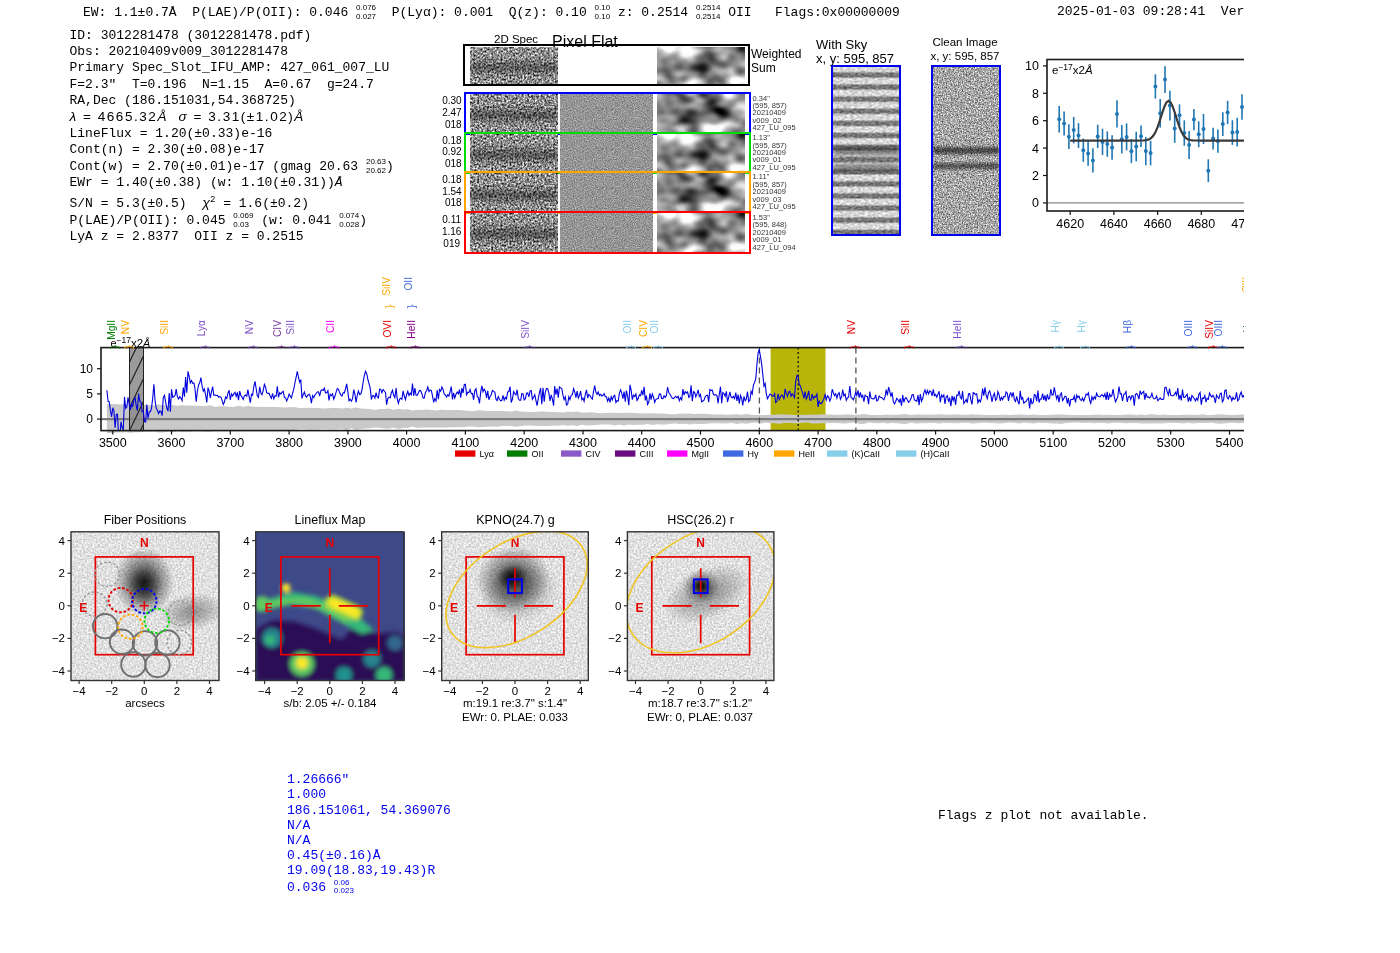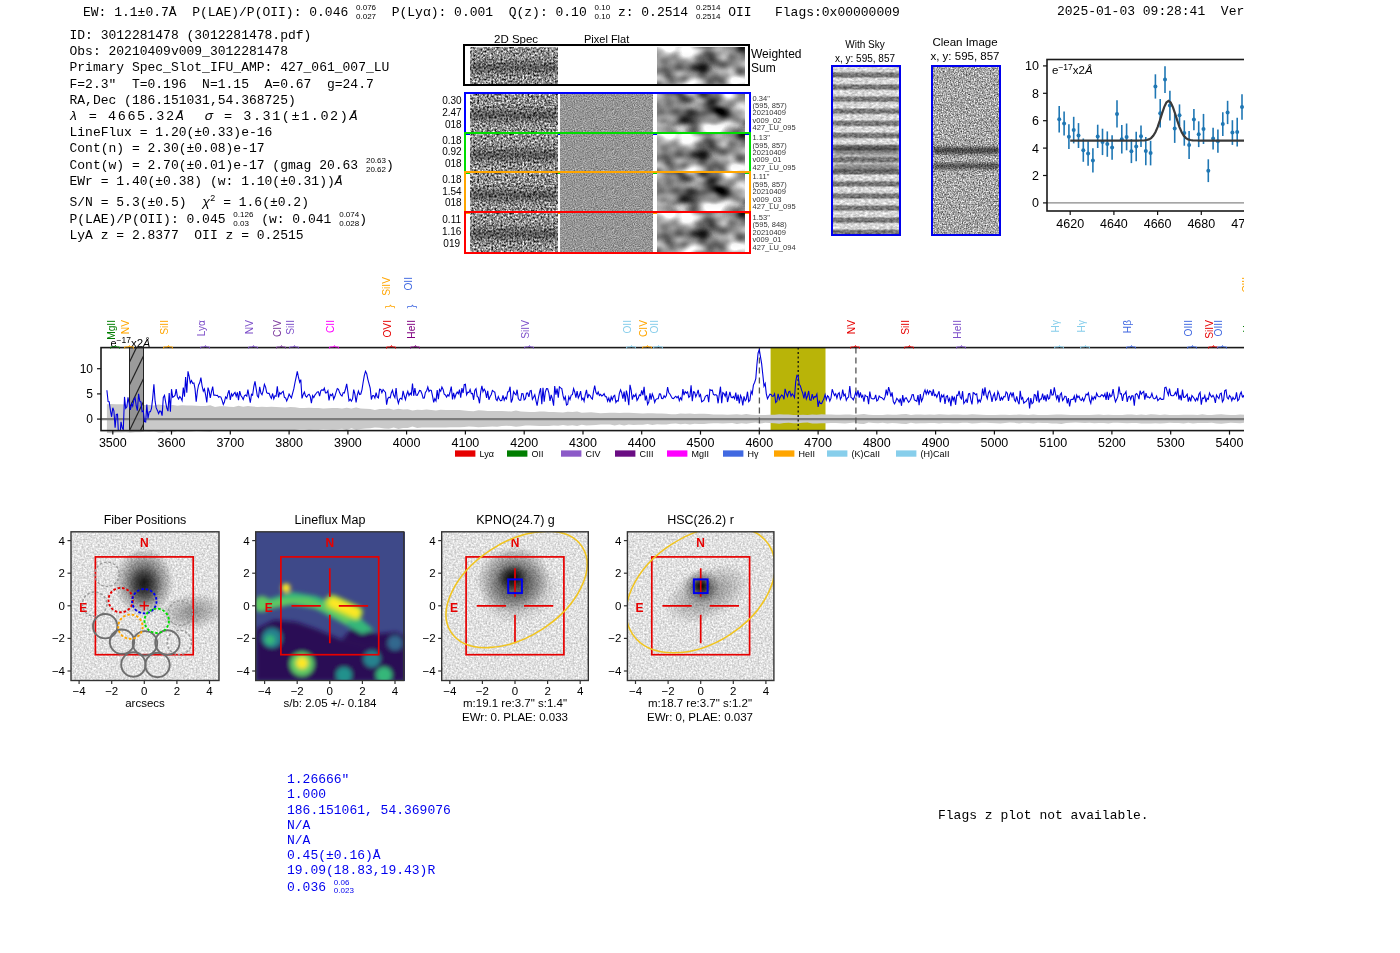--- a/index.html
+++ b/index.html
@@ -73,7 +73,7 @@
 P(LAE)/P(OII): 0.045 <span class="fr" style="font-size:8px;vertical-align:-2.5px"><span>0.126</span><span>0.03</span></span> (w: 0.041 <span class="fr" style="font-size:8px;vertical-align:-2.5px"><span>0.074</span><span>0.028</span></span>)
 LyA z = 2.8377  OII z = 0.2515</div>
     <div class="abs" style="left:494px;top:33px;font-size:11.5px">2D Spec</div>
-    <div class="abs" style="left:584px;top:33px;font-size:11px">Pixel Flat</div>
+    <div class="abs" style="left:552px;top:33px;font-size:16px">Pixel Flat</div>
     <div class="abs" style="left:676px;top:48px;font-size:11.5px">Smoothed</div>
     <div class="abs" style="left:463.3px;top:44.300000000000004px;width:282.90000000000003px;height:37.6px;border:2.4px solid #000000"></div>
     <div class="abs" style="left:470px;top:46.7px;width:88px;height:37.6px;background:#fff;overflow:hidden">

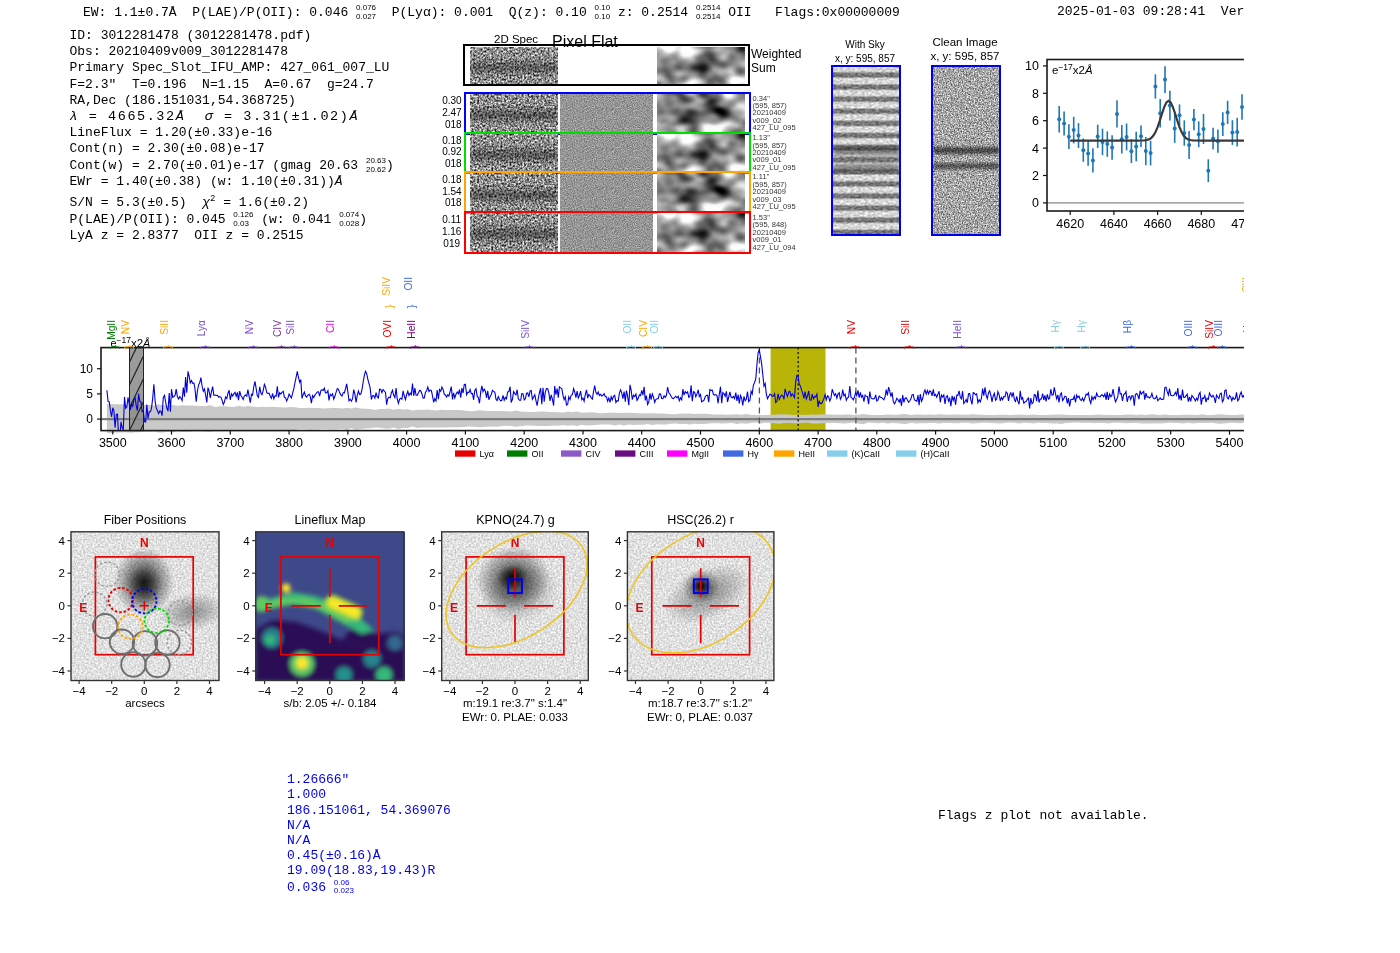--- a/index.html
+++ b/index.html
@@ -142,7 +142,7 @@
     <div class="abs" style="left:441.7px;top:214.2px;width:20px;text-align:center;font-size:10px;line-height:11.8px">0.11<br>1.16<br>019</div>
     <div class="abs" style="left:752.6px;top:213.7px;font-size:7.5px;line-height:7.45px;color:#333">1.53"<br>(595, 848)<br>20210409<br>v009_01<br>427_LU_094</div>
     <div class="abs" style="left:751px;top:48px;font-size:12px;line-height:13.5px">Weighted<br>Sum</div>
-    <div class="abs" style="left:816px;top:38px;width:98px;text-align:center;font-size:10px;line-height:13.5px">With Sky<br>x, y: 595, 857</div>
+    <div class="abs" style="left:816px;top:38px;width:98px;font-size:13px;line-height:13.5px">With Sky<br>x, y: 595, 857</div>
     <div class="abs" style="left:916px;top:36px;width:98px;text-align:center;font-size:11.5px;line-height:13.5px">Clean Image<br>x, y: 595, 857</div>
     <div class="abs" style="left:831px;top:65.4px;width:66px;height:167px;border:2px solid #0000ee;background:repeating-linear-gradient(180deg,#ffffff 0px,#fbfbfb 4.2px,#6e6e6e 6.4px,#686868 9.6px,#fafafa 11.6px,#ffffff 12.1px);overflow:hidden">
       <div class="noise" style="left:0;top:0;width:100%;height:100%;filter:url(#nD)"></div>

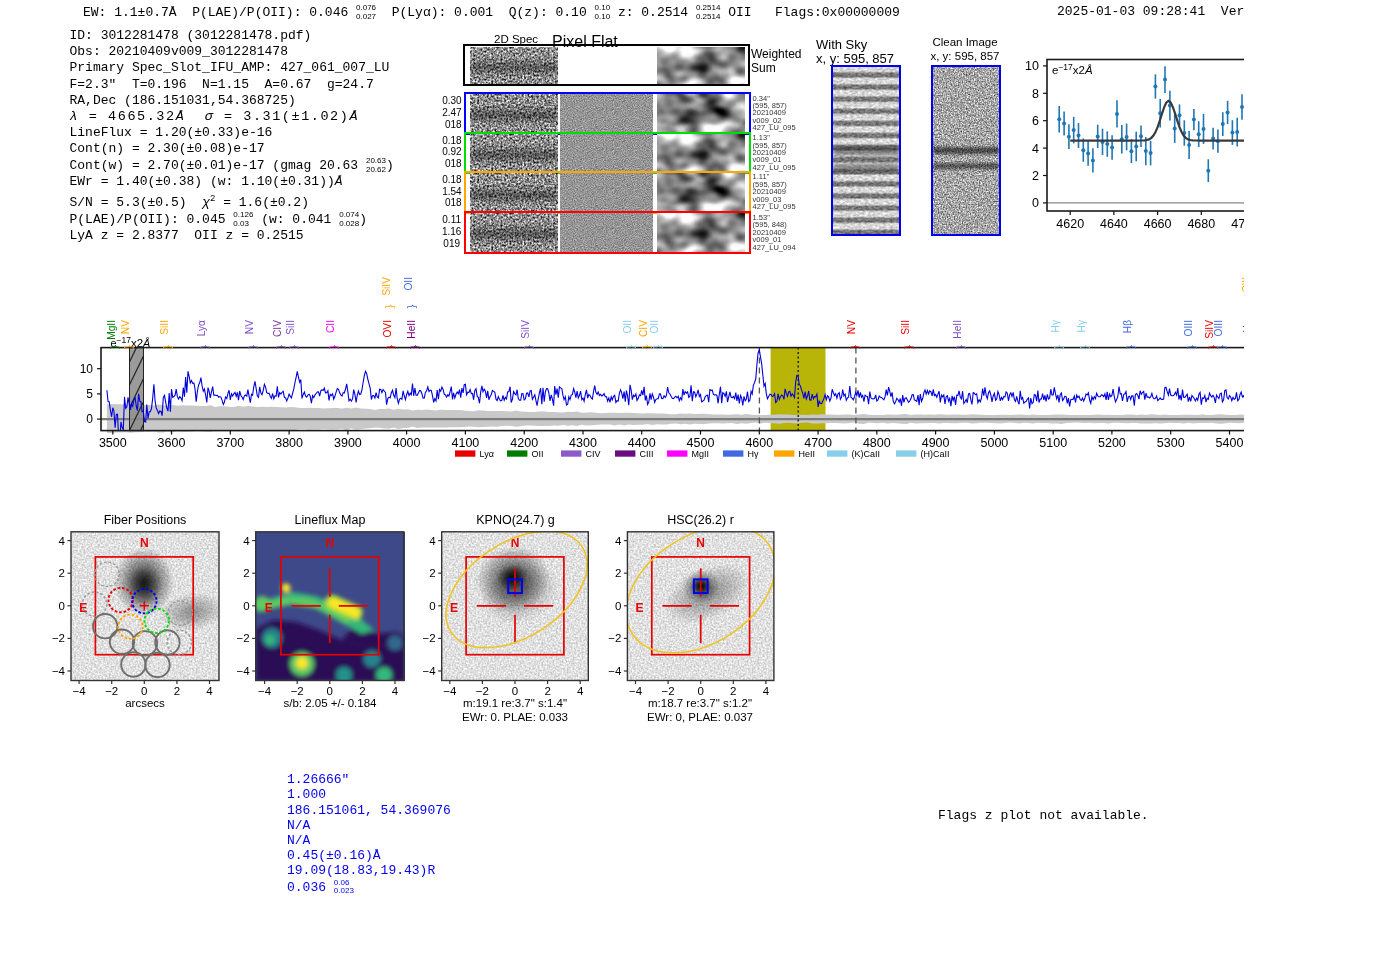--- a/index.html
+++ b/index.html
@@ -64,7 +64,7 @@
 Primary Spec_Slot_IFU_AMP: 427_061_007_LU
 F=2.3"  T=0.196  N=1.15  A=0.67  g=24.7
 RA,Dec (186.151031,54.368725)
-<span style="font-family:Liberation Mono, monospace;font-size:13.5px;letter-spacing:1.55px"><i>λ</i> = 4665.32<i>Å</i>&nbsp;&nbsp;<i>σ</i> = 3.31(±1.02)<i>Å</i></span>
+<span style="font-family:Liberation Sans, sans-serif;font-size:13.5px;letter-spacing:1.55px"><i>λ</i> = 4665.32<i>Å</i>&nbsp;&nbsp;<i>σ</i> = 3.31(±1.02)<i>Å</i></span>
 LineFlux = 1.20(±0.33)e-16
 Cont(n) = 2.30(±0.08)e-17
 Cont(w) = 2.70(±0.01)e-17 (gmag 20.63 <span class="fr" style="font-size:8px;vertical-align:-2.5px"><span>20.63</span><span>20.62</span></span>)

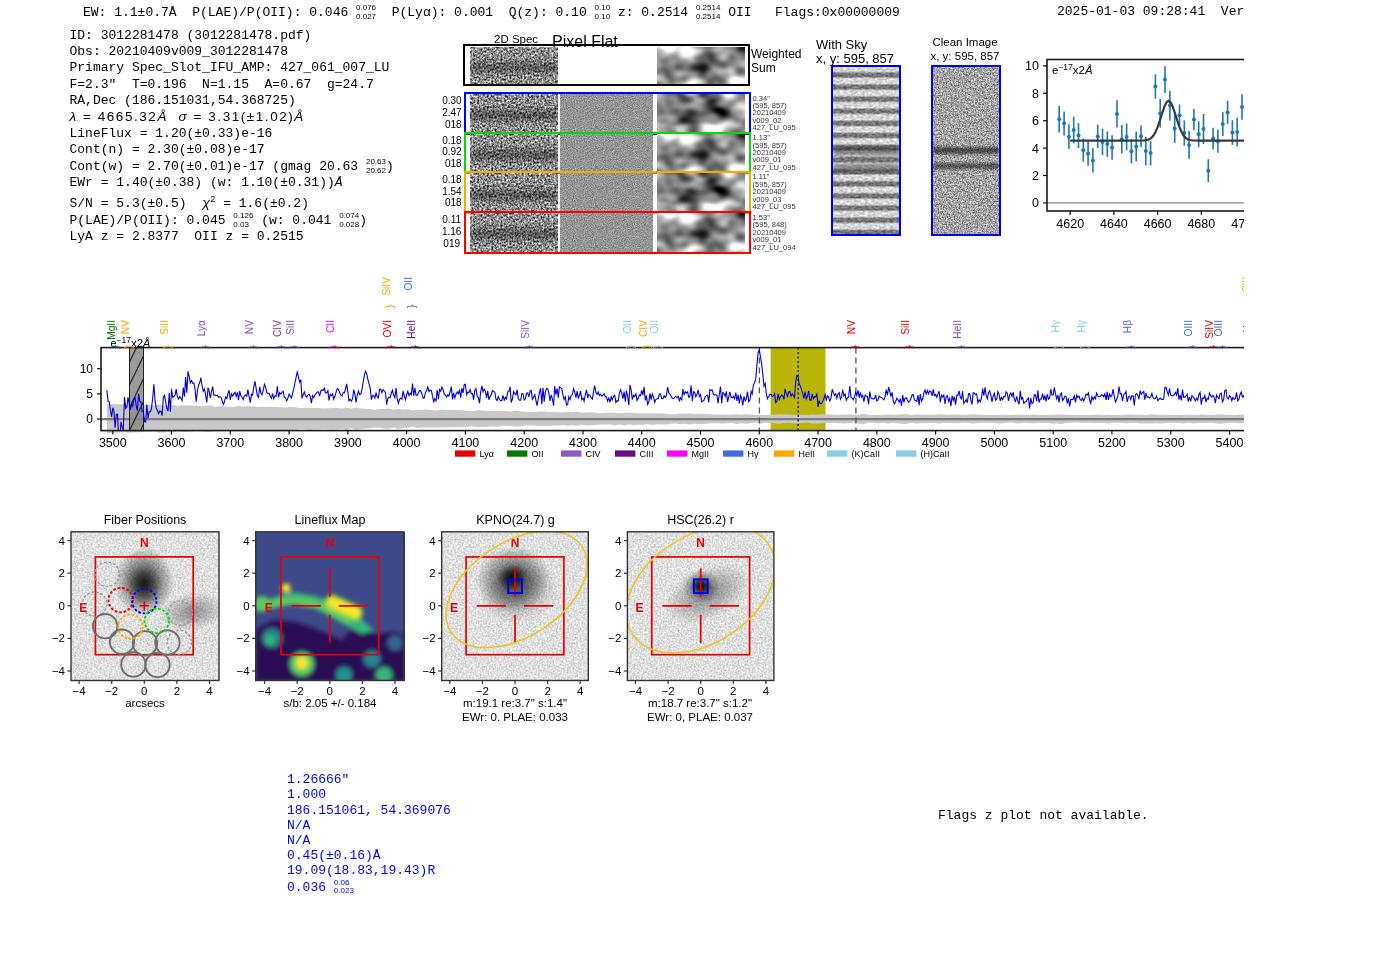--- a/index.html
+++ b/index.html
@@ -70,7 +70,7 @@
 Cont(w) = 2.70(±0.01)e-17 (gmag 20.63 <span class="fr" style="font-size:8px;vertical-align:-2.5px"><span>20.63</span><span>20.62</span></span>)
 EWr = 1.40(±0.38) (w: 1.10(±0.31))<i>Å</i>
 S/N = 5.3(±0.5)  <i>χ</i><sup style="font-size:9px">2</sup> = 1.6(±0.2)
-P(LAE)/P(OII): 0.045 <span class="fr" style="font-size:8px;vertical-align:-2.5px"><span>0.126</span><span>0.03</span></span> (w: 0.041 <span class="fr" style="font-size:8px;vertical-align:-2.5px"><span>0.074</span><span>0.028</span></span>)
+P(LAE)/P(OII): 0.045 <span class="fr" style="font-size:8px;vertical-align:-2.5px"><span>0.069</span><span>0.03</span></span> (w: 0.041 <span class="fr" style="font-size:8px;vertical-align:-2.5px"><span>0.074</span><span>0.028</span></span>)
 LyA z = 2.8377  OII z = 0.2515</div>
     <div class="abs" style="left:494px;top:33px;font-size:11.5px">2D Spec</div>
     <div class="abs" style="left:552px;top:33px;font-size:16px">Pixel Flat</div>

